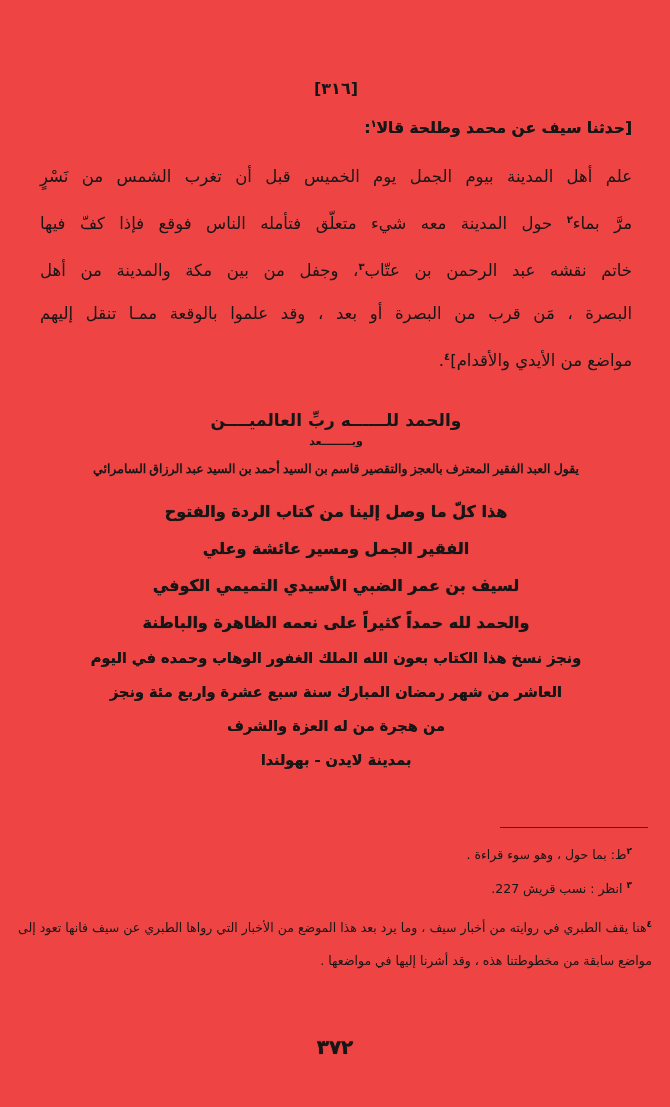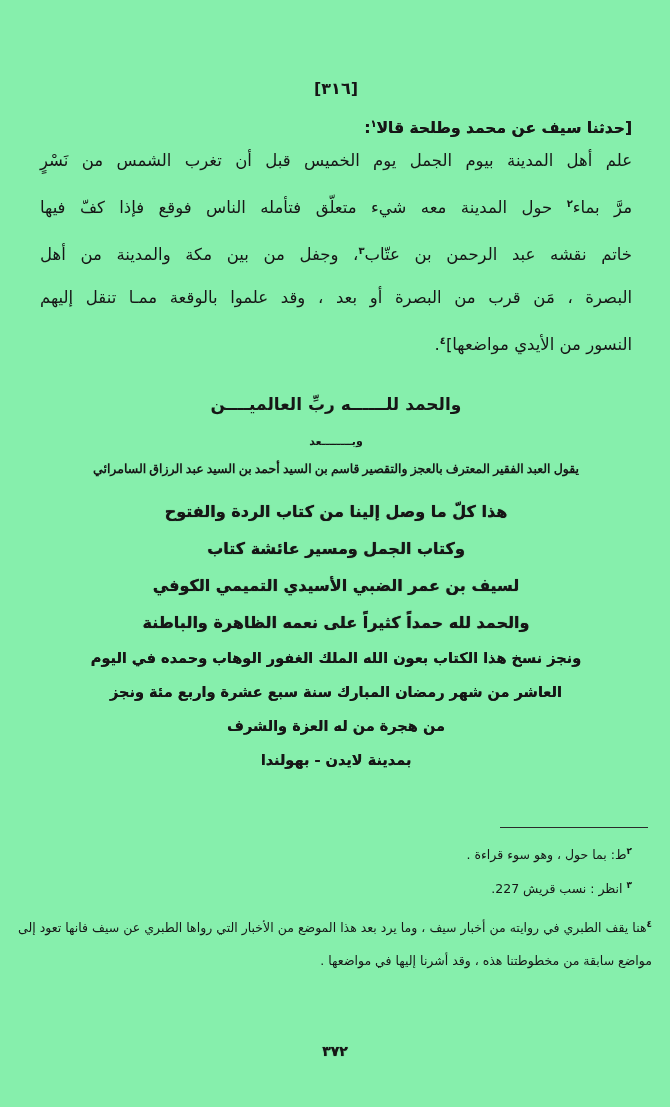--- a/index.html
+++ b/index.html
@@ -12,7 +12,7 @@
     width: 670px;
     height: 1107px;
     margin: 0 auto;
-    background: #86efac;
+    background: #ef4444;
     color: #161616;
     direction: rtl;
     box-sizing: border-box;

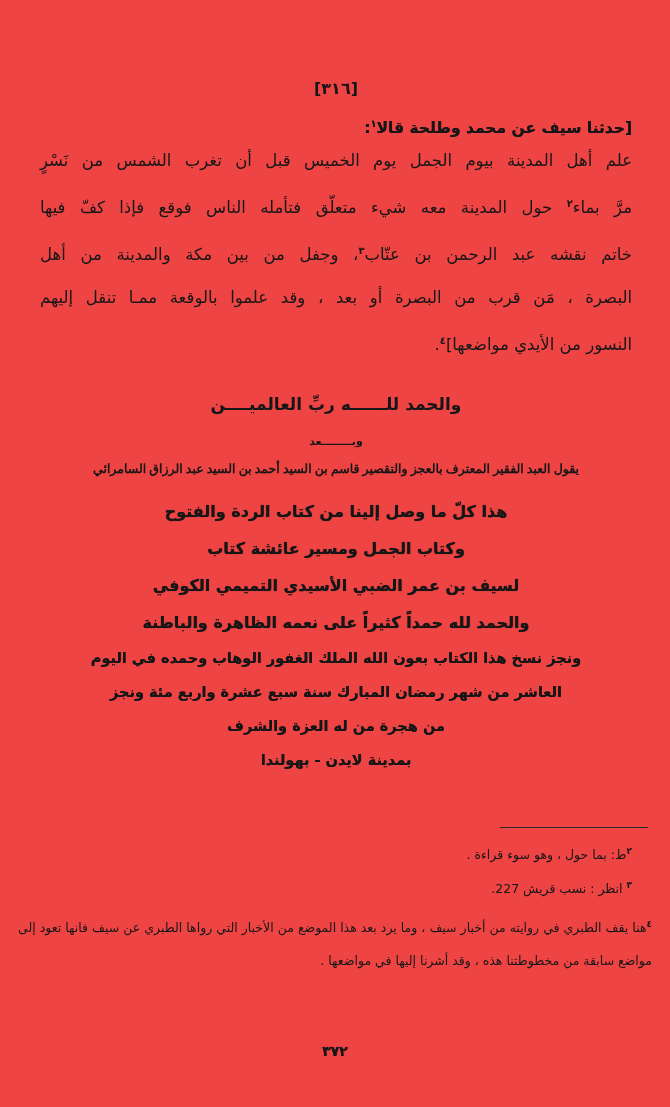--- a/index.html
+++ b/index.html
@@ -31,7 +31,7 @@
     font-size: 15.5px;
     font-weight: bold;
     line-height: 22px;
-    margin-bottom: 0;
+    margin-bottom: 16px;
     text-shadow: 0 0 0.6px currentColor;
   }
   .body-text { }

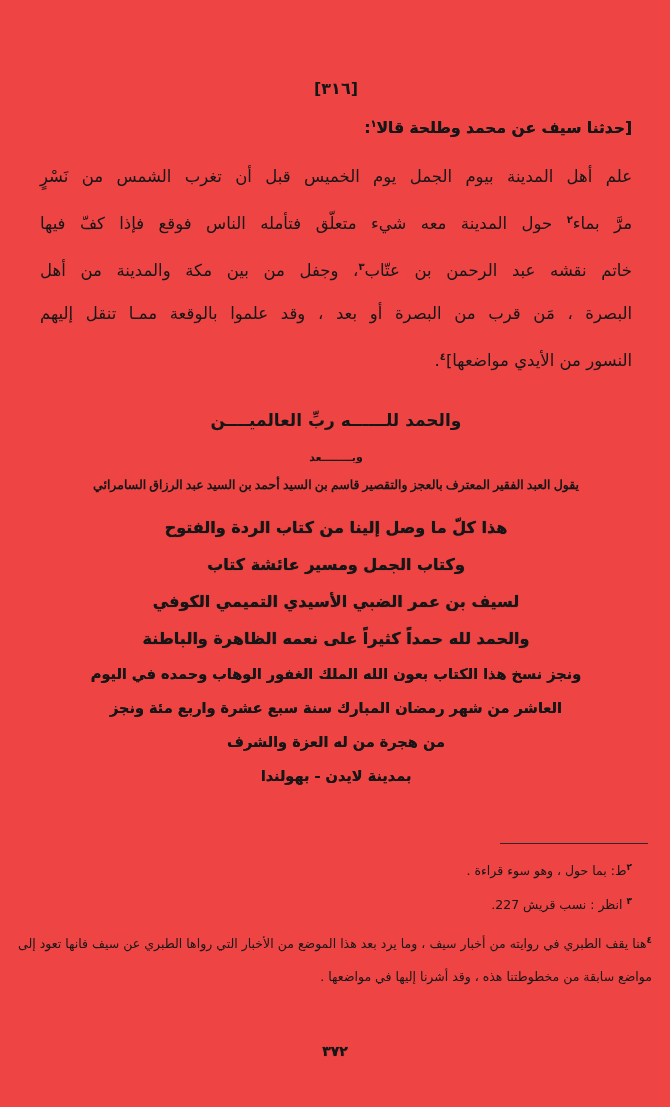--- a/index.html
+++ b/index.html
@@ -127,7 +127,7 @@
     <div class="body-line stretch"><span>مرَّ بماء</span><span class="fn-mark">٢</span><span> حول المدينة معه شيء متعلّق فتأمله الناس فوقع فإذا كفّ فيها</span></div>
     <div class="body-line stretch"><span>خاتم نقشه عبد الرحمن بن عتّاب</span><span class="fn-mark">٣</span><span>، وجفل من بين مكة والمدينة من أهل</span></div>
     <div class="body-line stretch"><span>البصرة ، مَن قرب من البصرة أو بعد ، وقد علموا بالوقعة ممـا تنقل إليهم</span></div>
-    <div class="body-line last"><span>النسور من الأيدي مواضعها]</span><span class="fn-mark">٤</span><span>.</span></div>
+    <div class="body-line last"><span>مواضع من الأيدي والأقدام]</span><span class="fn-mark">٤</span><span>.</span></div>
   </div>
 
   <div class="colophon">

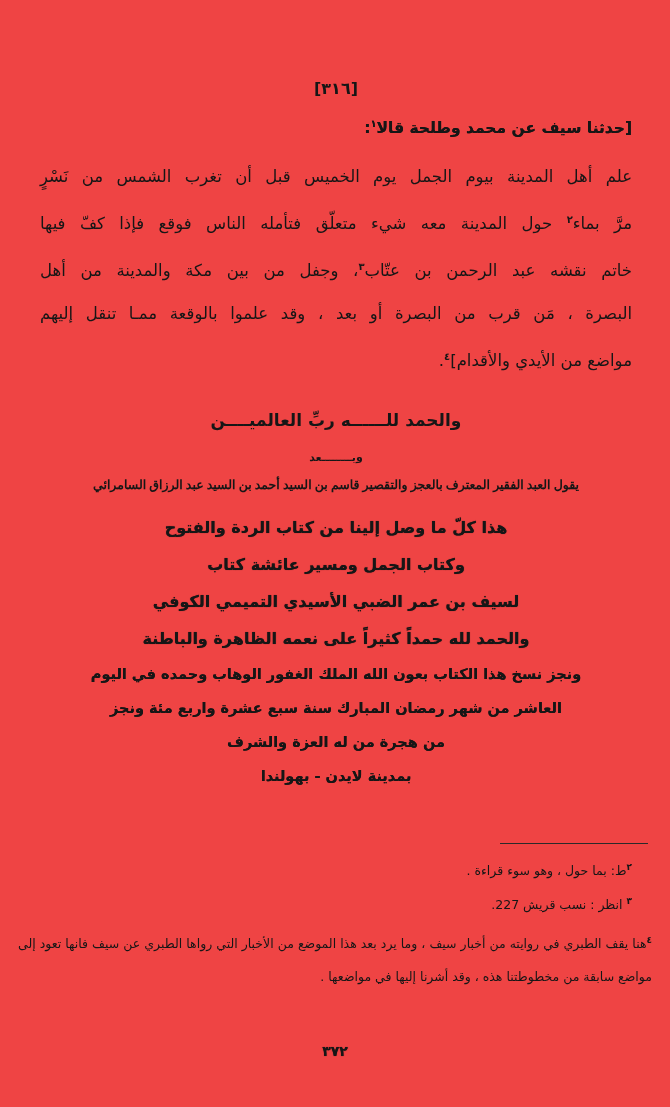--- a/index.html
+++ b/index.html
@@ -55,7 +55,7 @@
   .colophon .hamdala {
     font-size: 17px;
     line-height: 24px;
-    margin-bottom: 16px;
+    margin-bottom: 0;
   }
   .colophon .wabad {
     font-size: 11px;

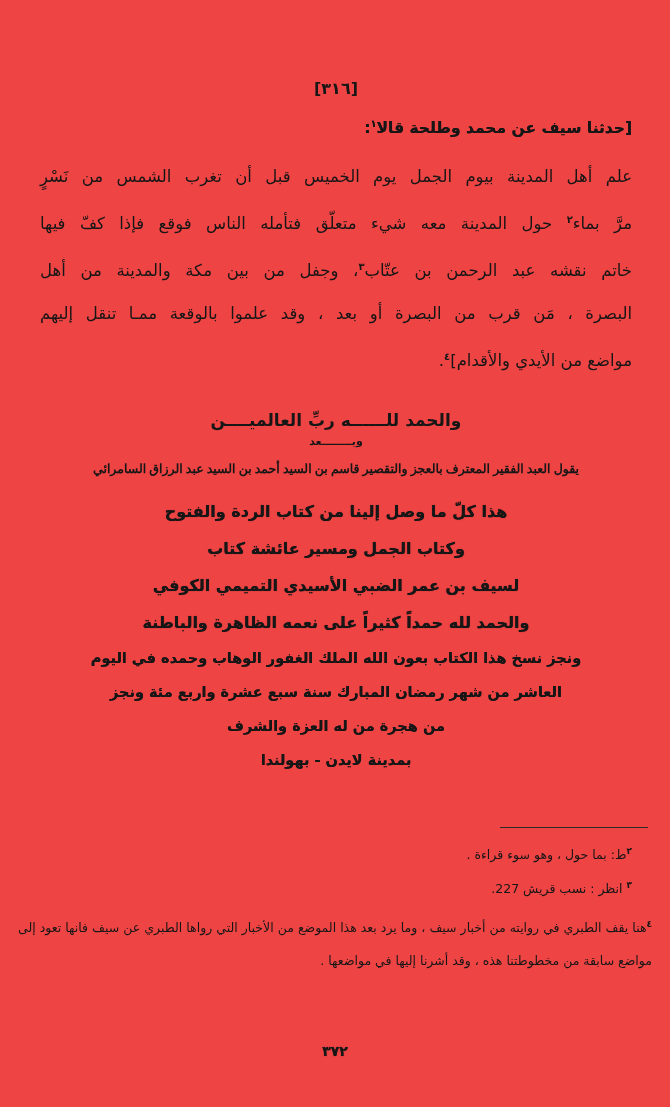--- a/index.html
+++ b/index.html
@@ -135,7 +135,7 @@
     <div class="wabad">وبــــــــعد</div>
     <div class="editor">يقول العبد الفقير المعترف بالعجز والتقصير قاسم بن السيد أحمد بن السيد عبد الرزاق السامرائي</div>
     <div class="big">هذا كلّ ما وصل إلينا من كتاب الردة والفتوح</div>
-    <div class="big">وكتاب الجمل ومسير عائشة كتاب</div>
+    <div class="big">الفقير الجمل ومسير عائشة وعلي</div>
     <div class="big">لسيف بن عمر الضبي الأسيدي التميمي الكوفي</div>
     <div class="big">والحمد لله حمداً كثيراً على نعمه الظاهرة والباطنة</div>
     <div class="small">ونجز نسخ هذا الكتاب بعون الله الملك الغفور الوهاب وحمده في اليوم</div>

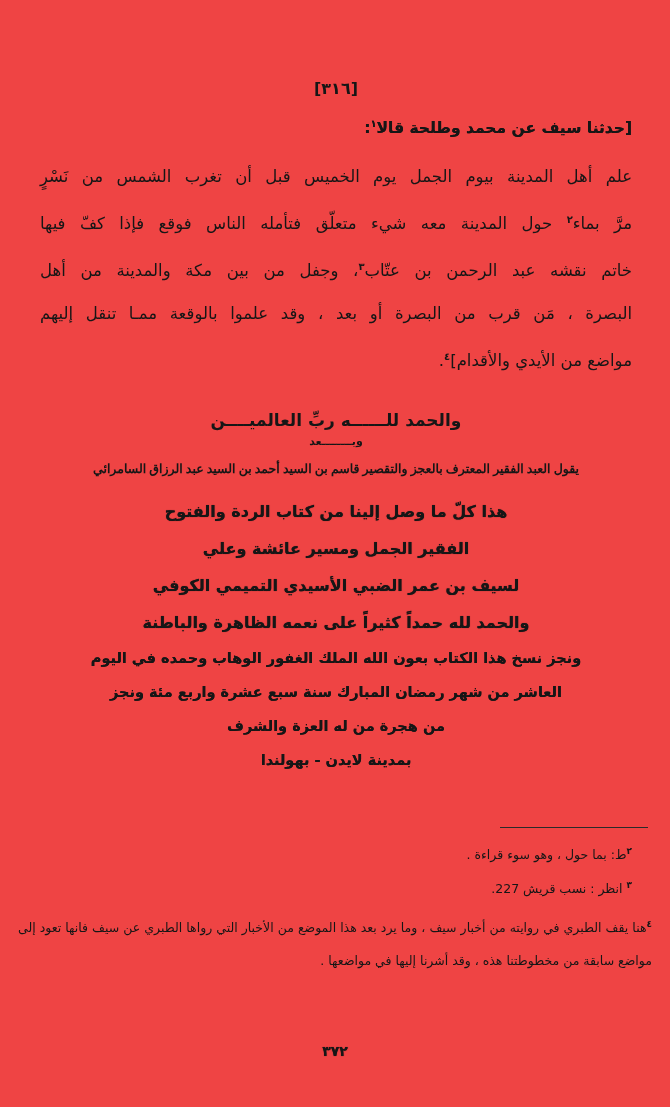--- a/index.html
+++ b/index.html
@@ -108,7 +108,7 @@
     left: 0;
     right: 0;
     text-align: center;
-    font-size: 14px;
+    font-size: 20px;
     font-weight: bold;
     text-shadow: 0 0 0.8px currentColor;
   }

